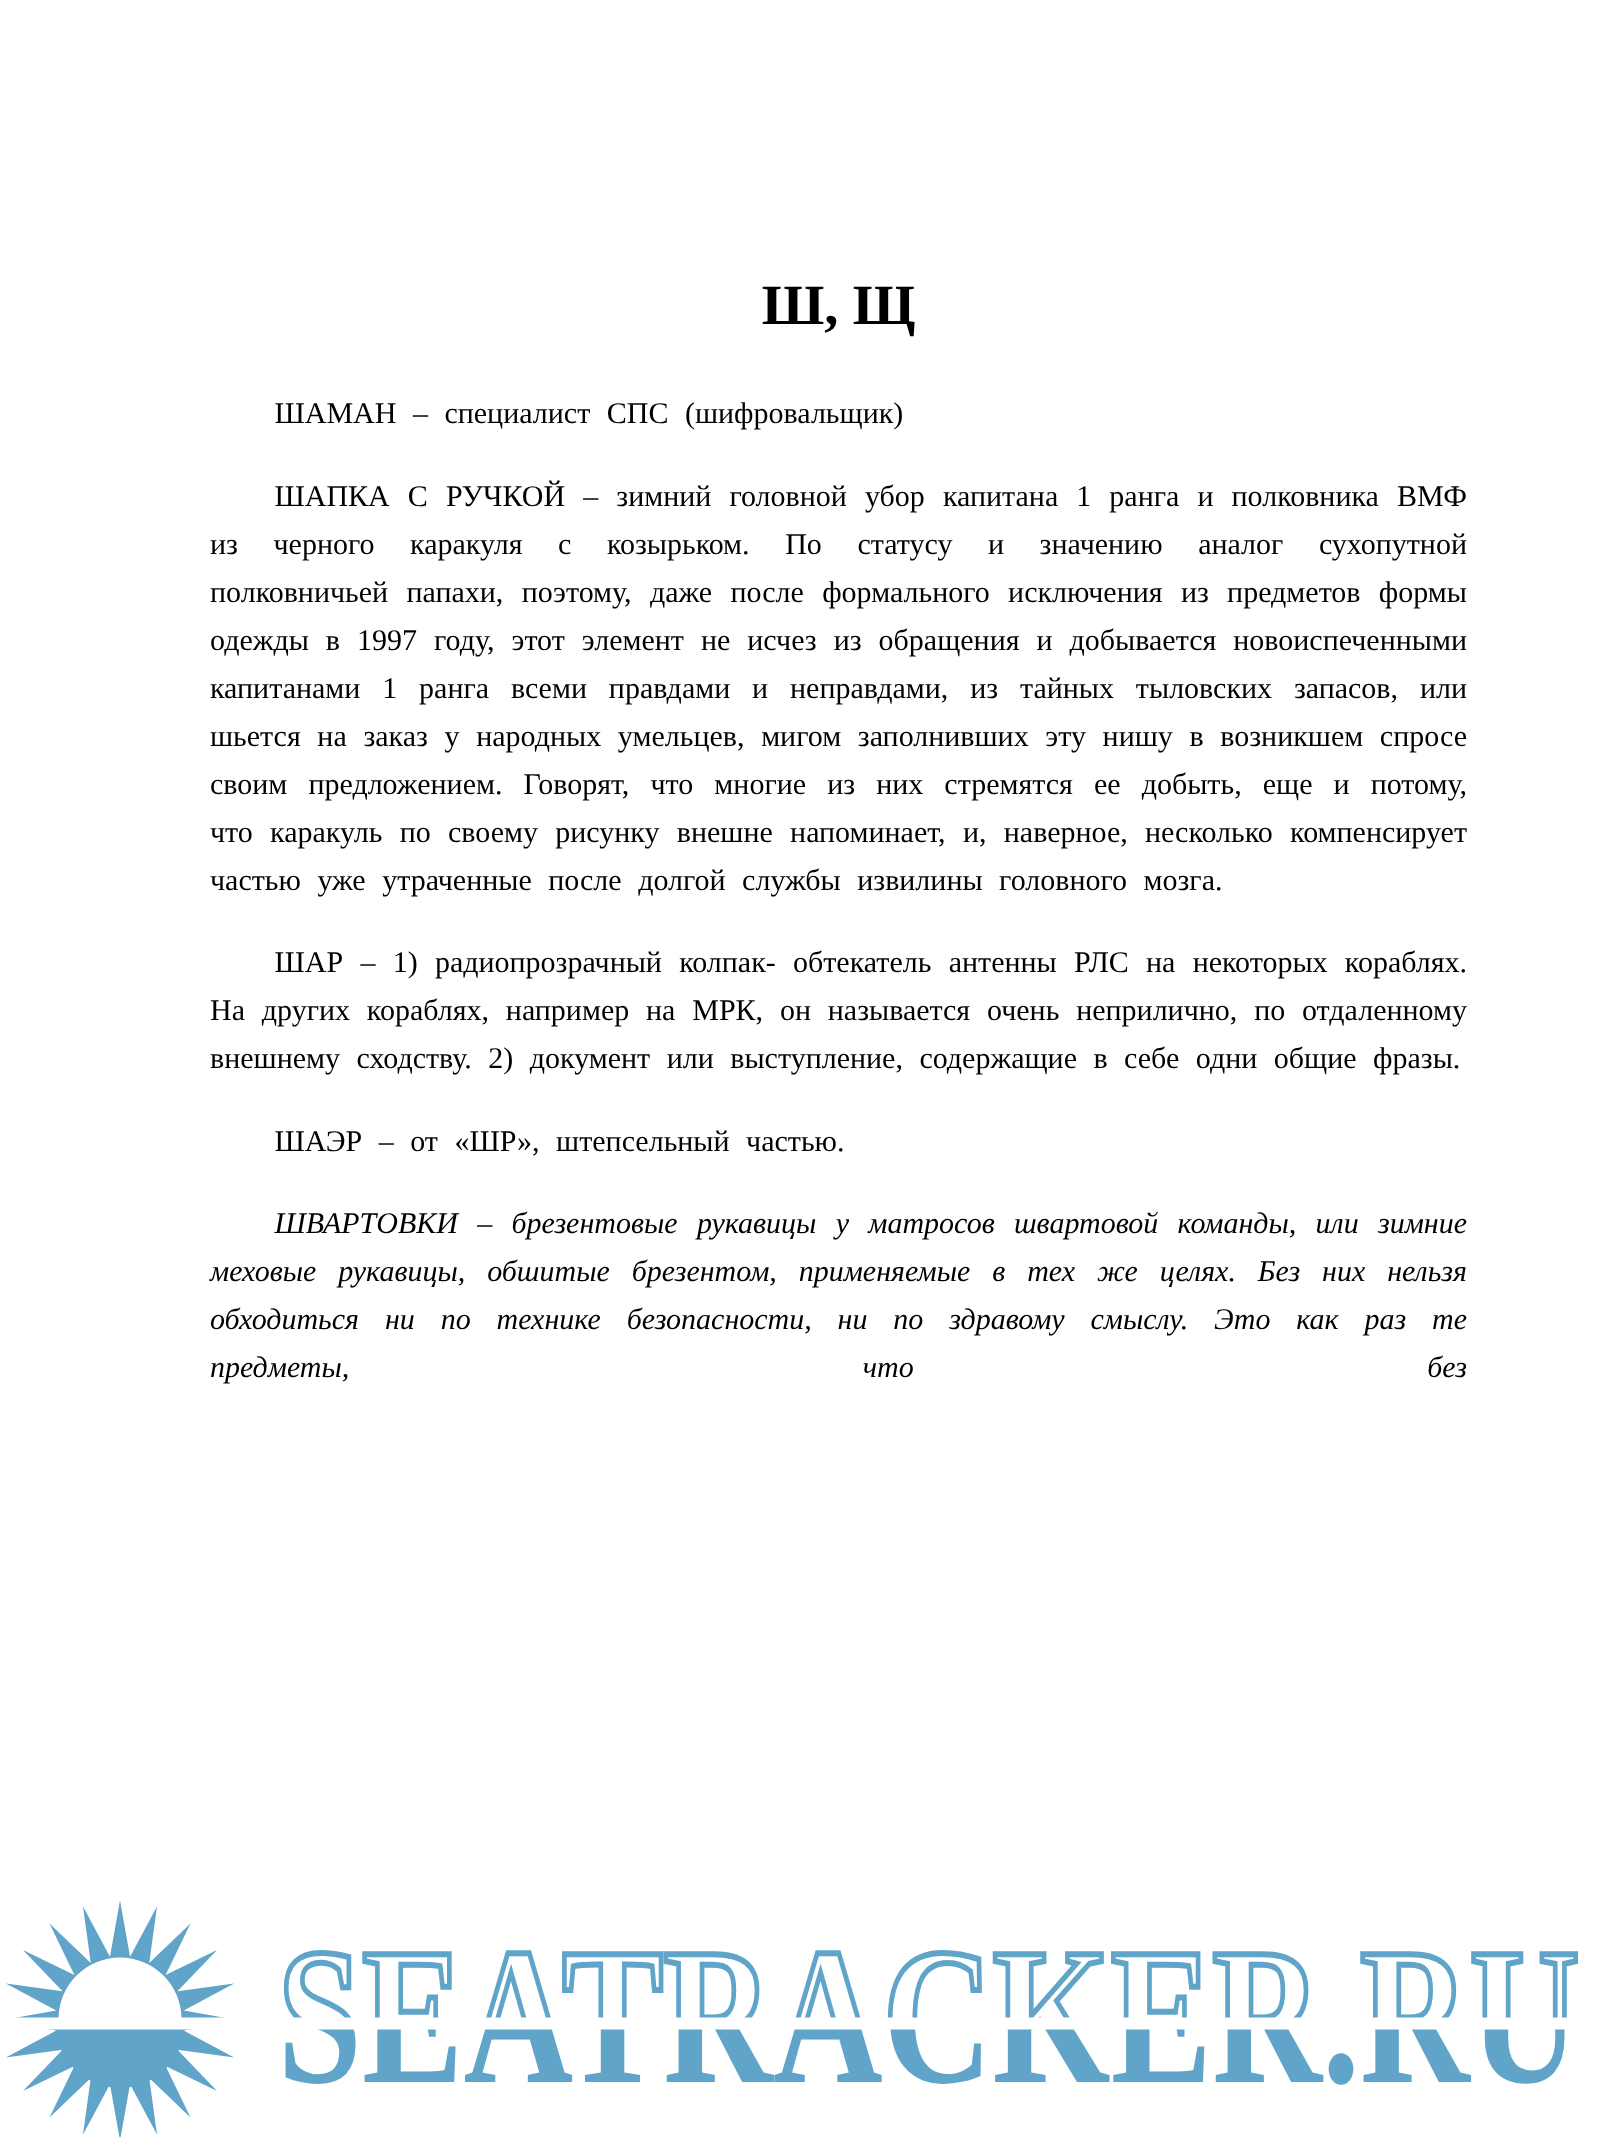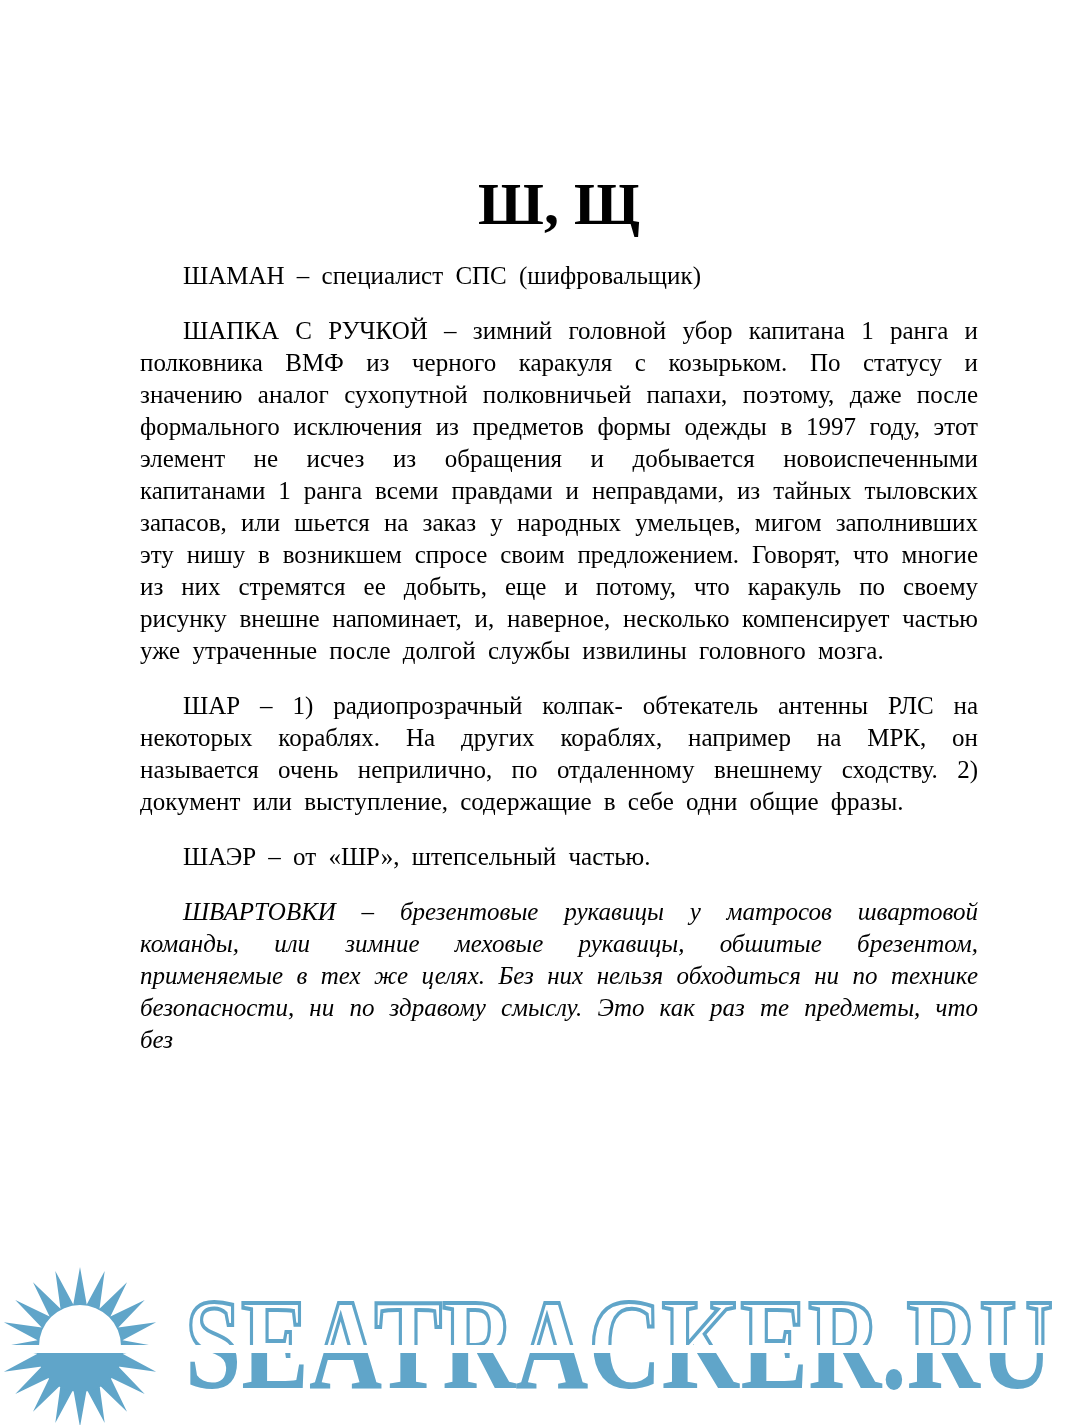--- a/index.html
+++ b/index.html
@@ -15,7 +15,7 @@
     padding-top: 175px;
   }
   h1.doc-title {
-    font-size: 60px; line-height: 58px;
+    font-size: 38px; line-height: 58px;
     font-weight: 700;
     text-align: center;
     margin: 0 0 27px 0;

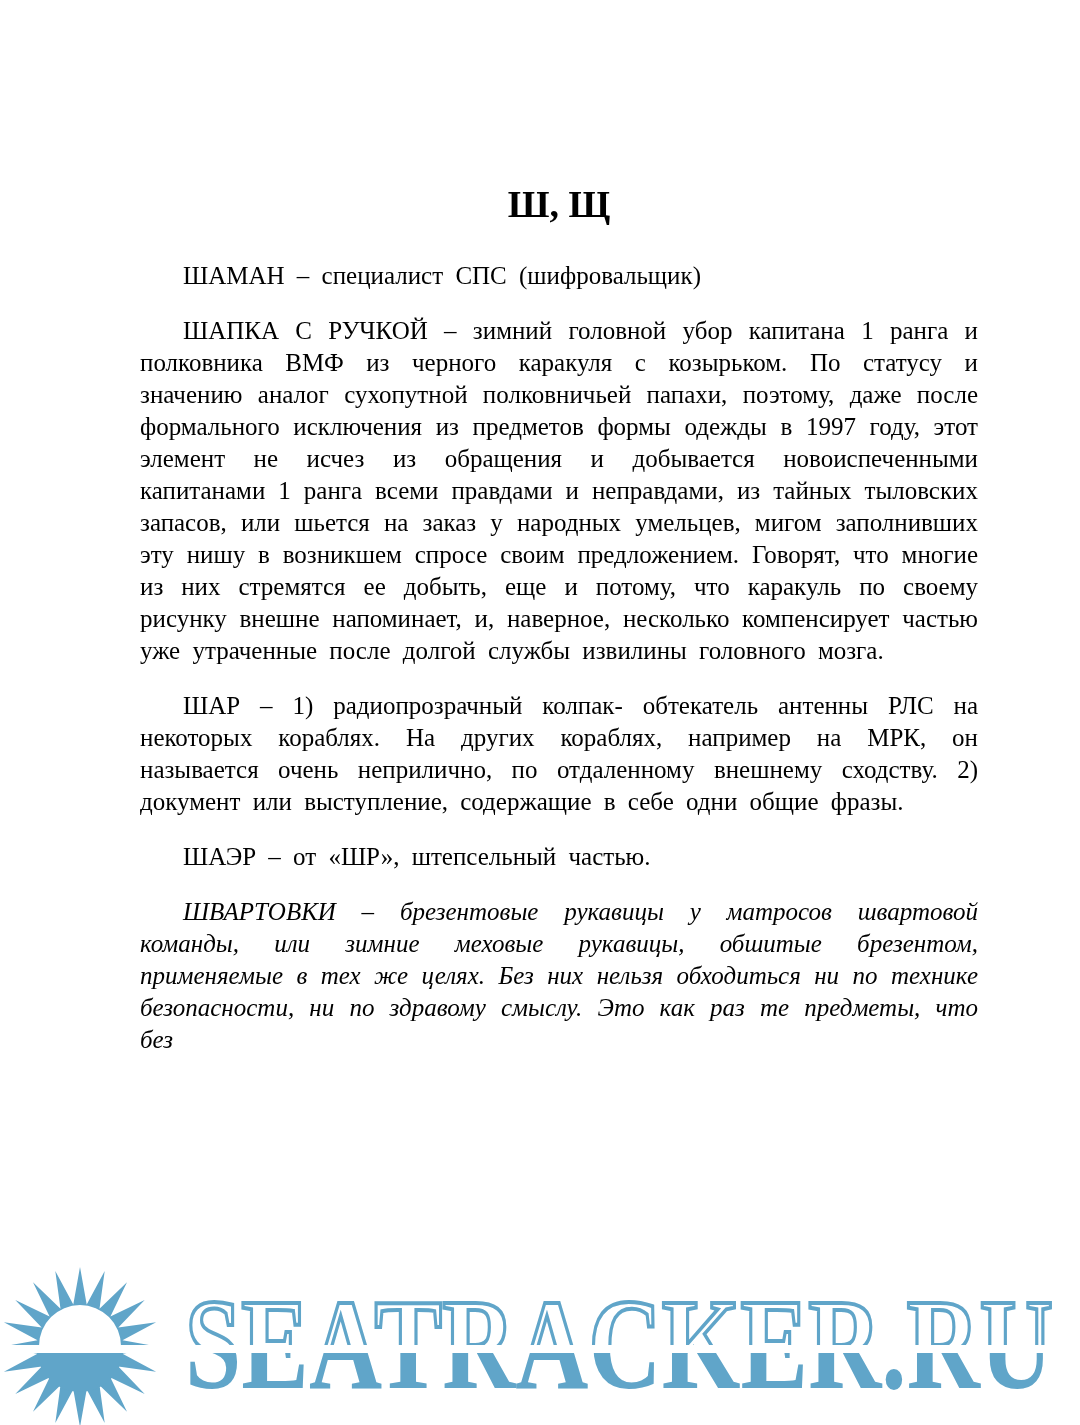--- a/index.html
+++ b/index.html
@@ -21,7 +21,7 @@
     margin: 0 0 27px 0;
   }
   p.entry {
-    font-size: 25px;
+    font-size: 20px;
     line-height: 32px;
     margin: 0 0 23px 0;
     text-align: justify;

